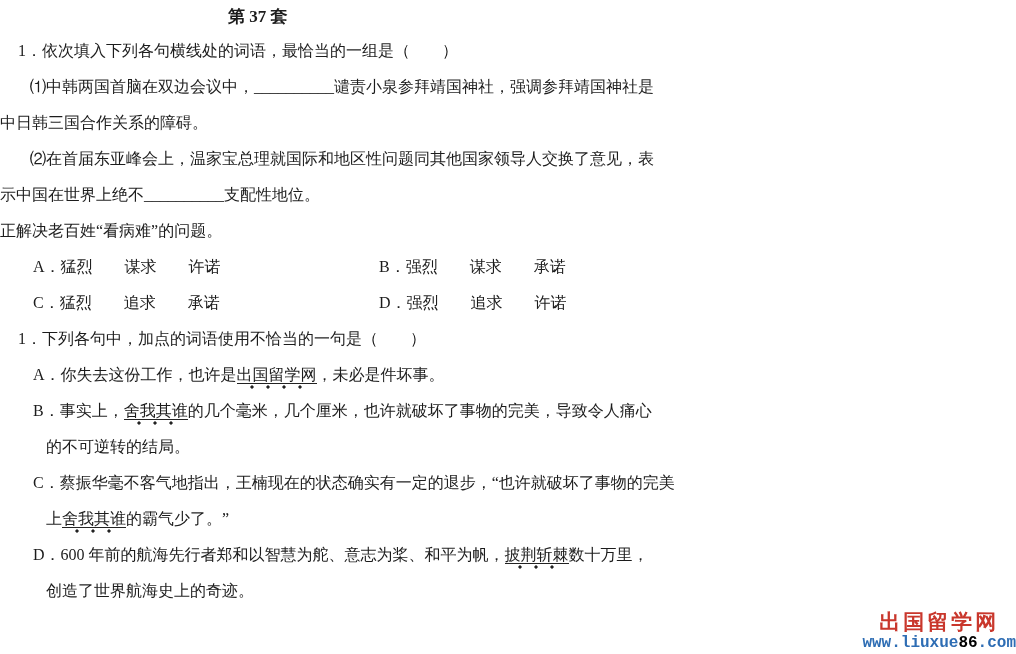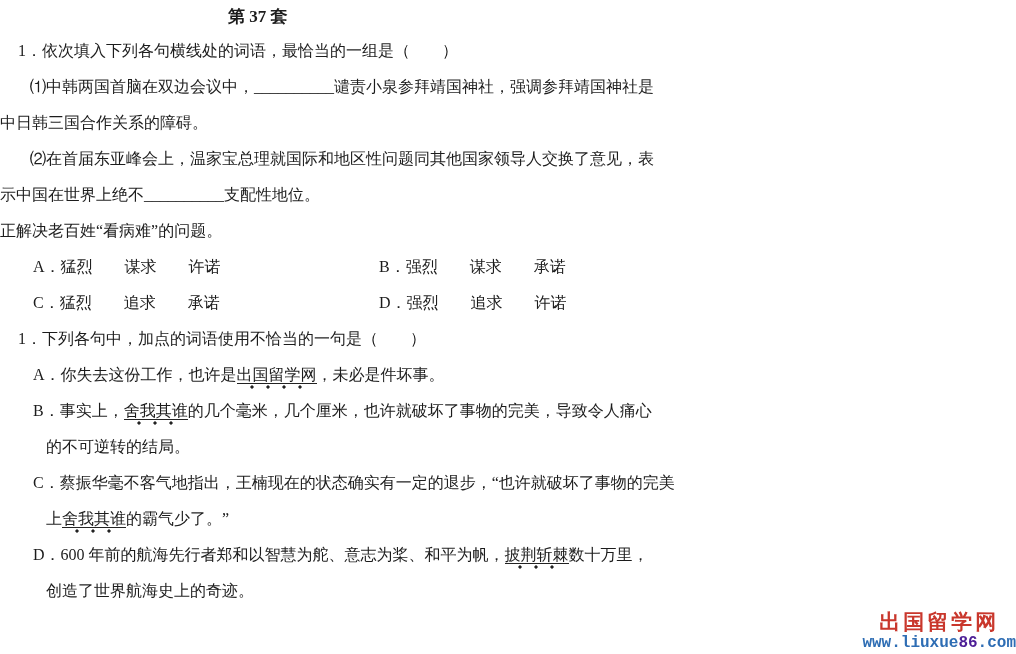--- a/index.html
+++ b/index.html
@@ -63,7 +63,7 @@
     color:#2e6db4;
     white-space:pre;
   }
-  .wm-red{color:#4c1d95;margin-top:32px;}
+  .wm-red{color:#000000;margin-top:32px;}
 </style>
 </head>
 <body>

